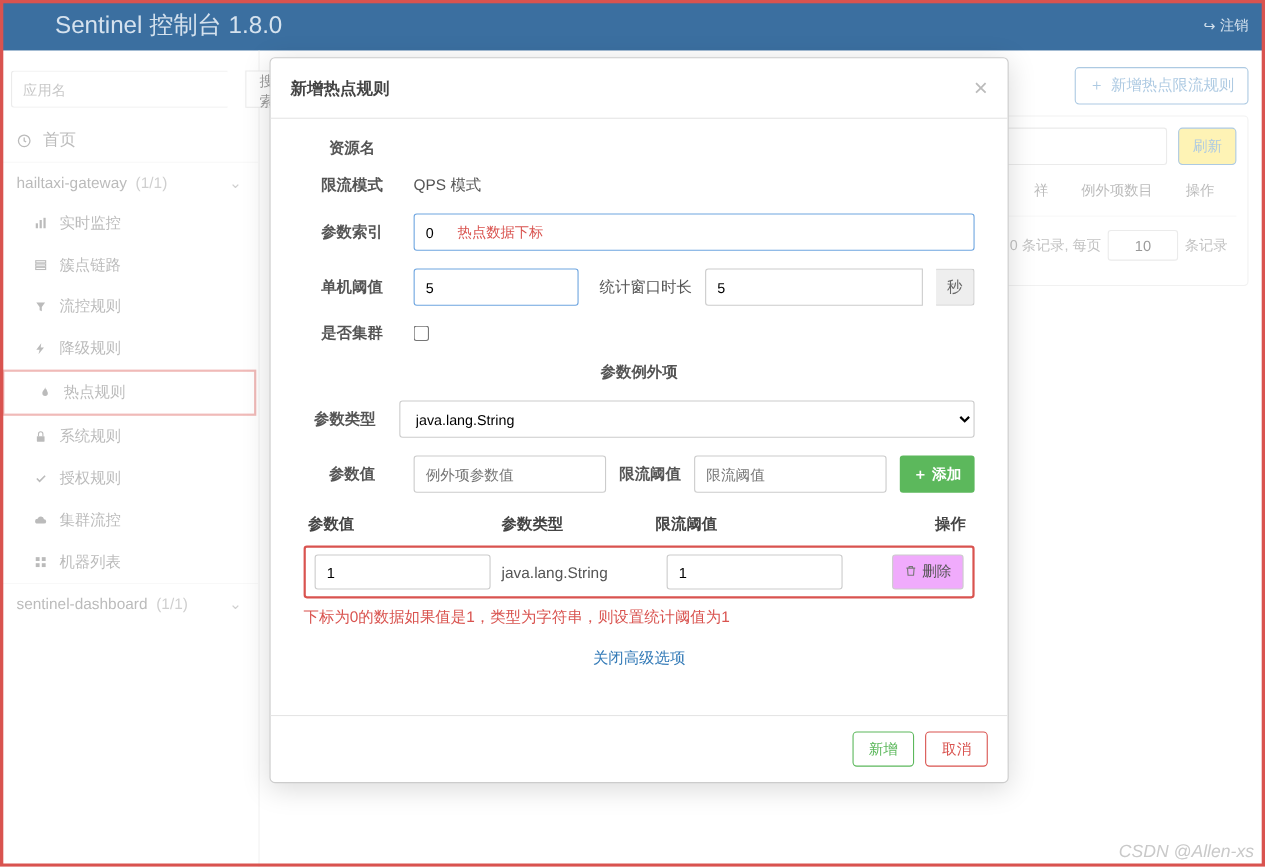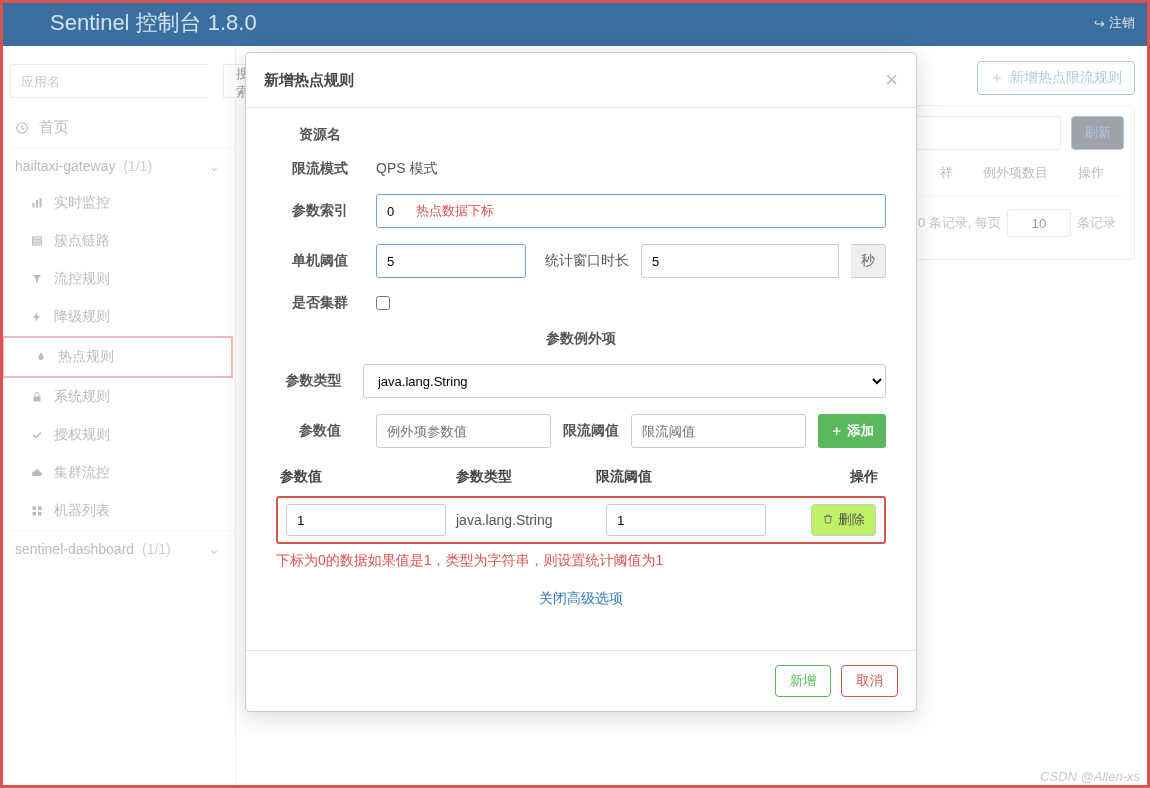--- a/index.html
+++ b/index.html
@@ -78,7 +78,7 @@
     }
     .resource-row { display: flex; align-items: center; gap: 10px; justify-content: flex-end; }
     .resource-row input { border: 1px solid #ccc; height: 34px; padding: 0 10px; border-radius: 3px; width: 400px; }
-    .refresh-btn { border: 1px solid #337ab7; color: #337ab7; background: #0f172a; padding: 7px 12px; border-radius: 4px; cursor: pointer; }
+    .refresh-btn { border: 1px solid #337ab7; color: #337ab7; background: #fde047; padding: 7px 12px; border-radius: 4px; cursor: pointer; }
     .table-head { display: flex; justify-content: flex-end; gap: 30px; padding: 14px 20px; color: #555; font-size: 13px; border-bottom: 1px solid #eee; }
     .pager { display: flex; justify-content: flex-end; align-items: center; gap: 6px; padding: 12px 8px; color: #666; font-size: 13px; }
     .pager input { border: 1px solid #ccc; width: 64px; height: 28px; text-align: center; border-radius: 3px; }

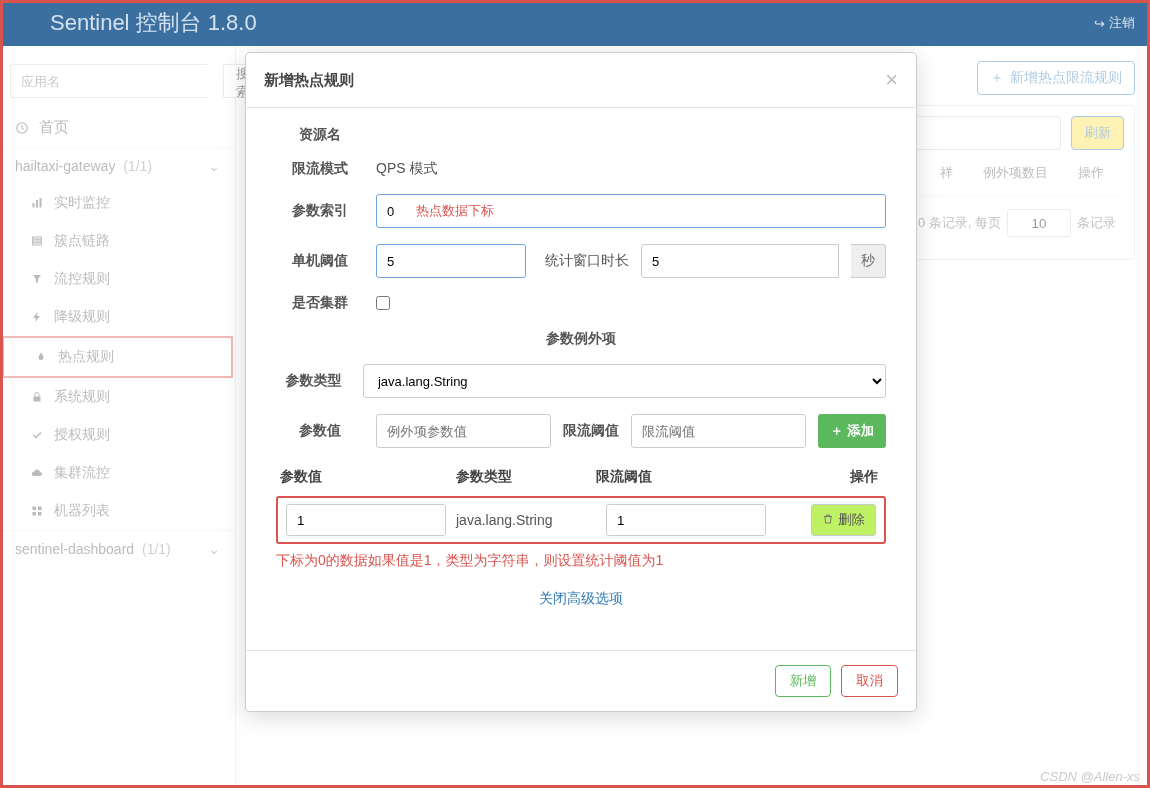--- a/index.html
+++ b/index.html
@@ -136,7 +136,7 @@
     .param-row-box .ptype { width: 140px; color: #555; }
     .param-row-box .pthresh { width: 160px; }
     .btn-del {
-      margin-left: auto; border: 1px solid #ccc; background: #bef264;
+      margin-left: auto; border: 1px solid #ccc; background: #f0abfc;
       height: 32px; padding: 0 10px; border-radius: 3px; cursor: pointer;
       display: inline-flex; align-items: center; gap: 4px; color: #555;
     }

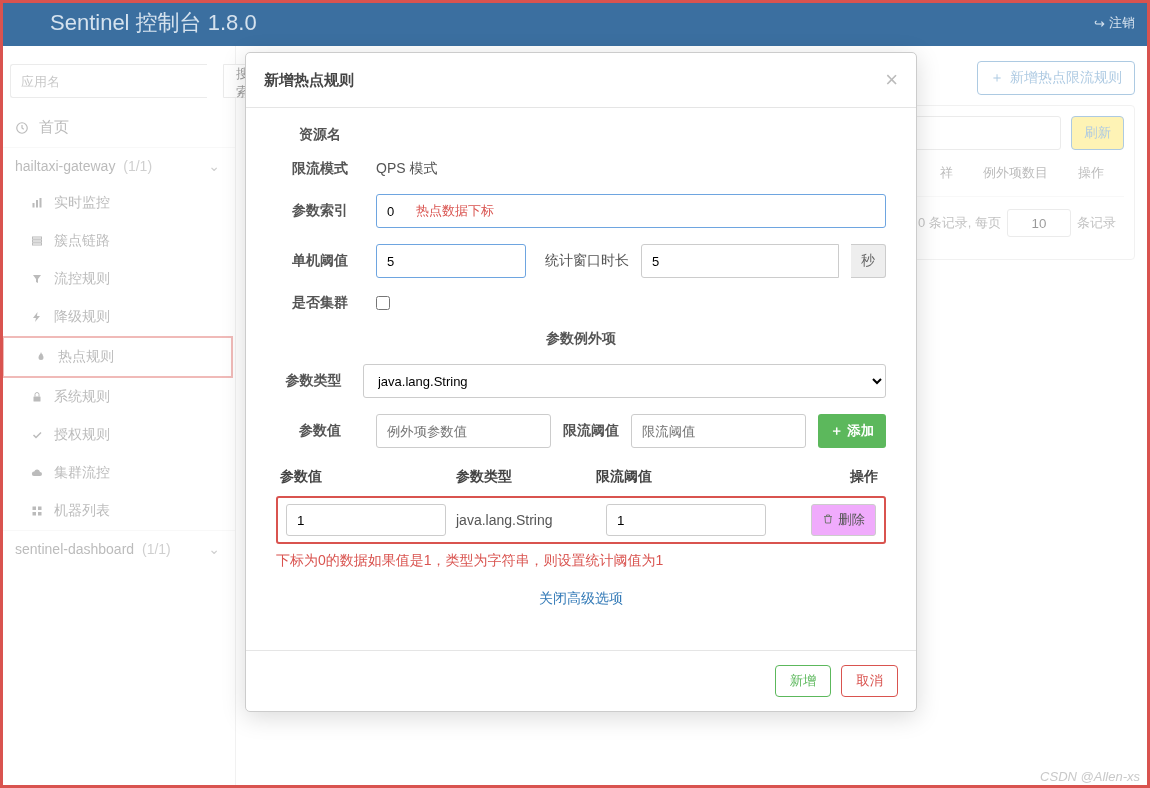--- a/index.html
+++ b/index.html
@@ -150,7 +150,7 @@
     }
     .btn-green { border: 1px solid #5cb85c; color: #5cb85c; background: #fff; padding: 6px 14px; border-radius: 4px; cursor: pointer; }
     .btn-red { border: 1px solid #d9534f; color: #d9534f; background: #fff; padding: 6px 14px; border-radius: 4px; cursor: pointer; }
-    .watermark { position: absolute; bottom: 4px; right: 10px; color: #c9c9c9; font-size: 13px; z-index: 210; font-style: italic;}
+    .watermark { position: absolute; bottom: 4px; right: 10px; color: #c9c9c9; font-size: 16px; z-index: 210; font-style: italic;}
   </style>
 </head>
 <body>

